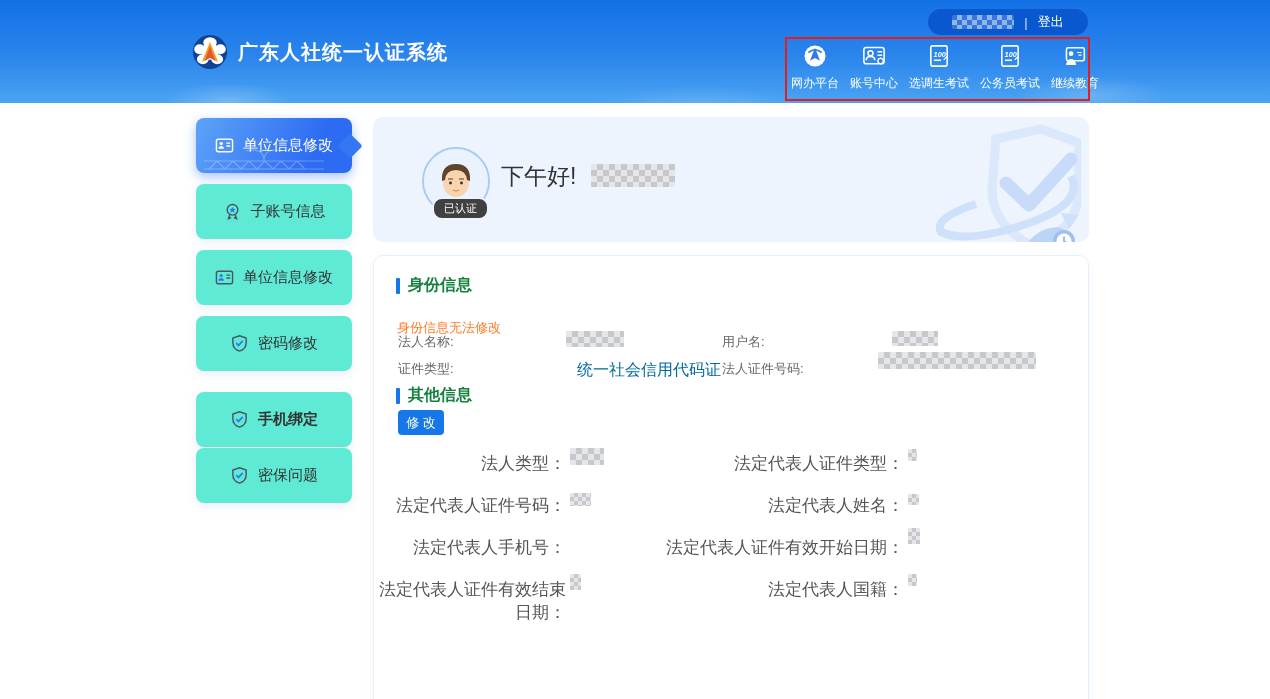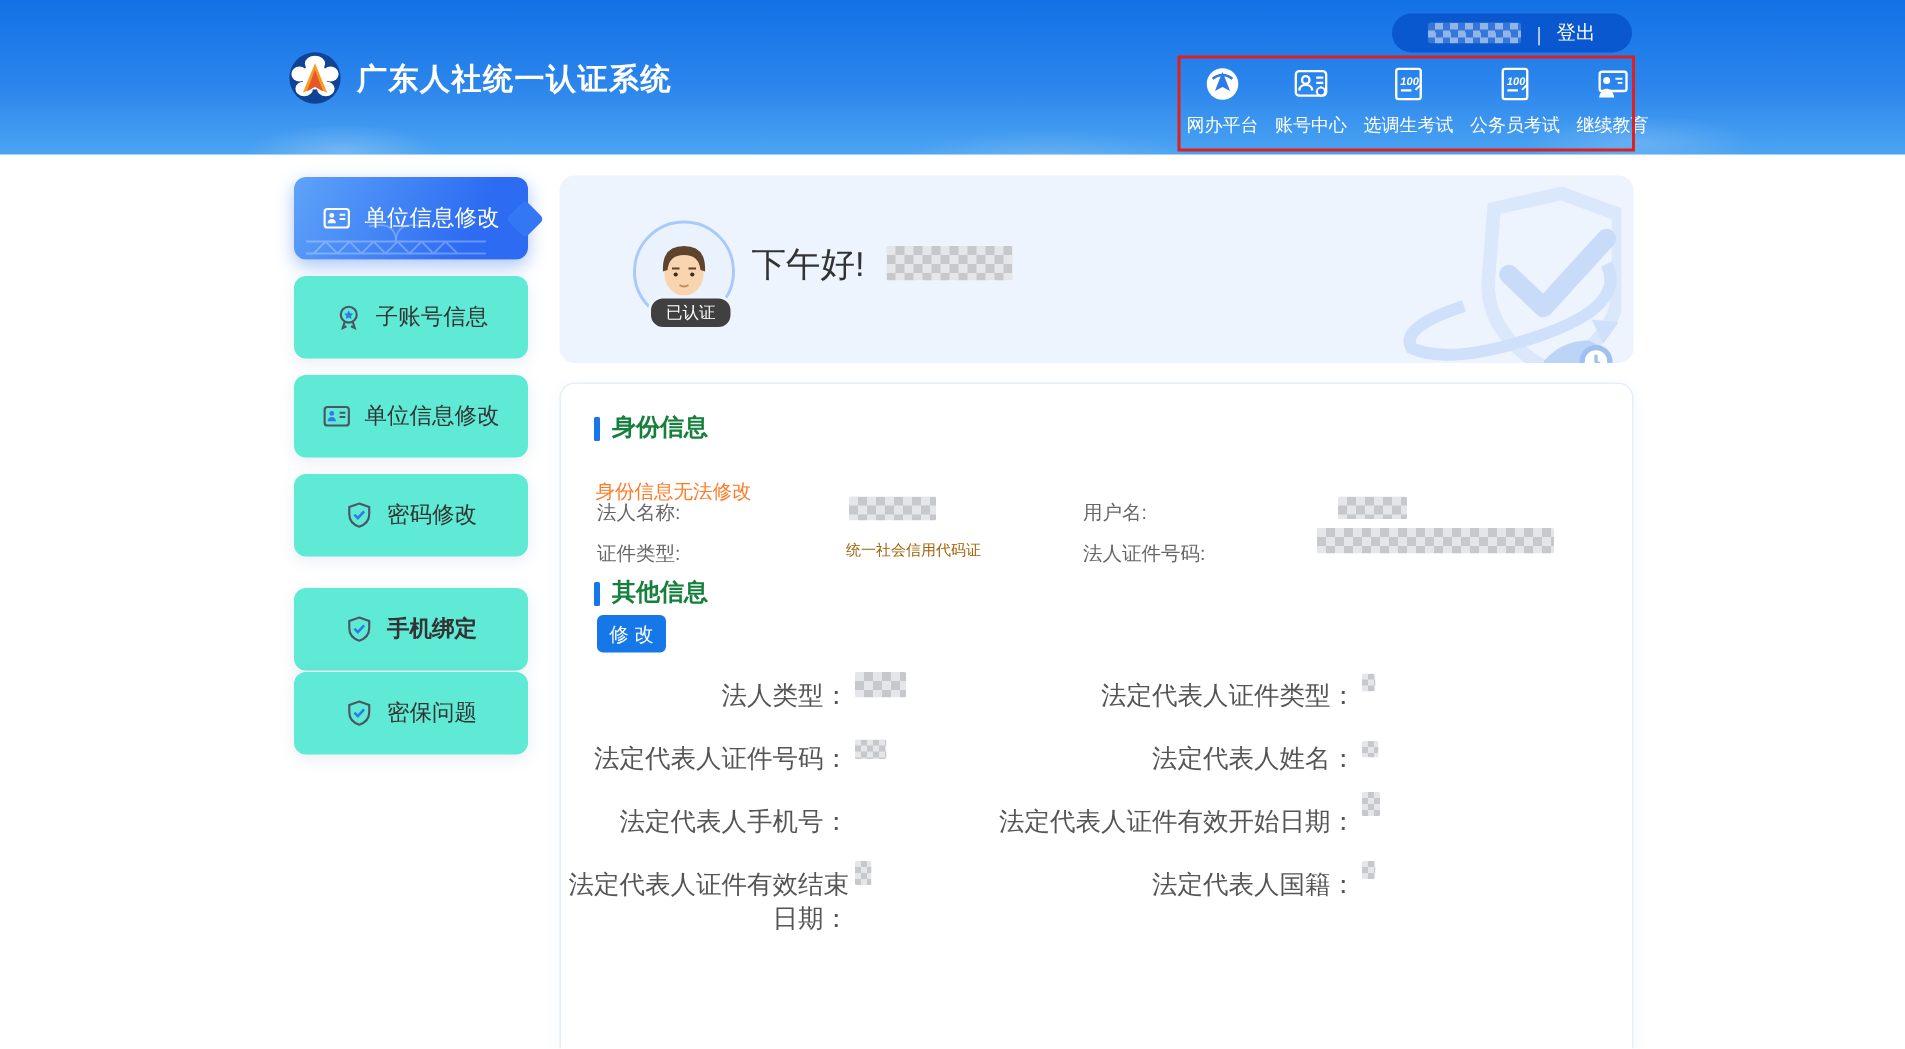--- a/index.html
+++ b/index.html
@@ -62,7 +62,7 @@
   .sec-title .bar { width:4px; height:16px; background:#1677e8; border-radius:1px; }
   .warning { position:absolute; left:23px; top:47px; font-size:13px; color:#ff7a26;margin-top:16px; }
   .f-label { position:absolute; font-size:13px; color:#666; }
-  .f-value { position:absolute; font-size:10px; color:#a16207; }
+  .f-value { position:absolute; font-size:16px; color:#0369a1;margin-left:13px; }
   .r-label { position:absolute; font-size:17px; color:#555; text-align:right; }
 
   .modify-btn { position:absolute; left:24px; top:154px; width:46px; height:25px; background:#1677e8;

